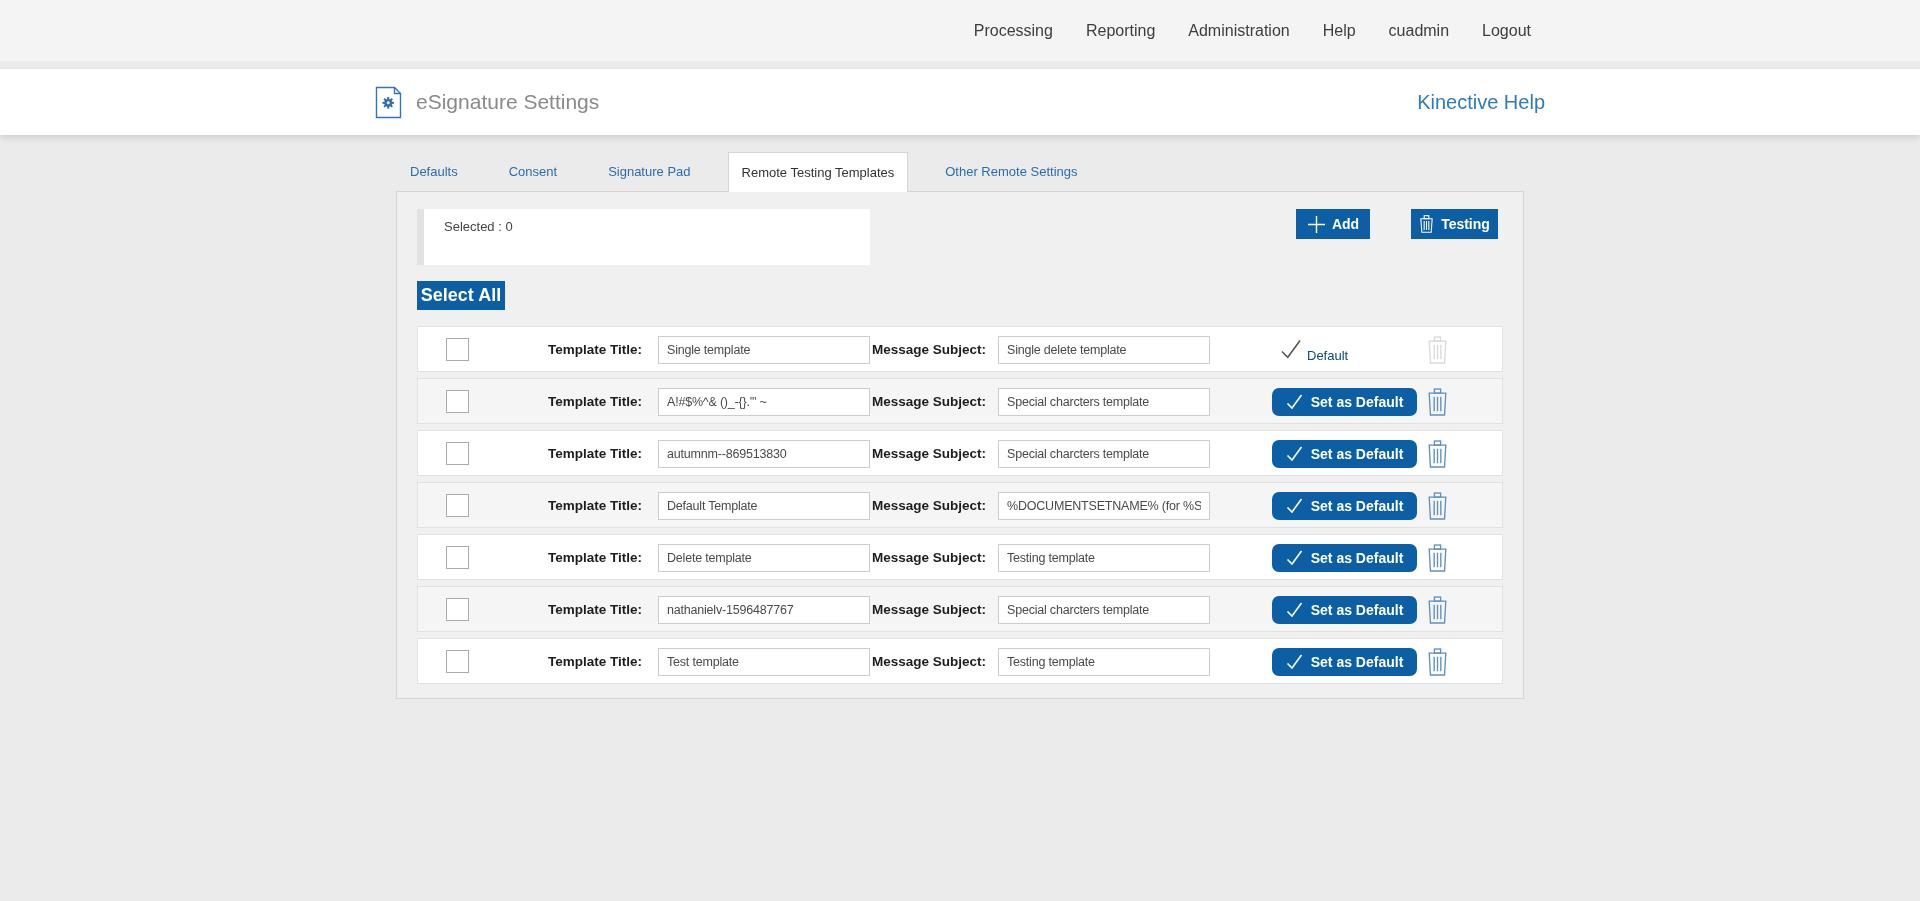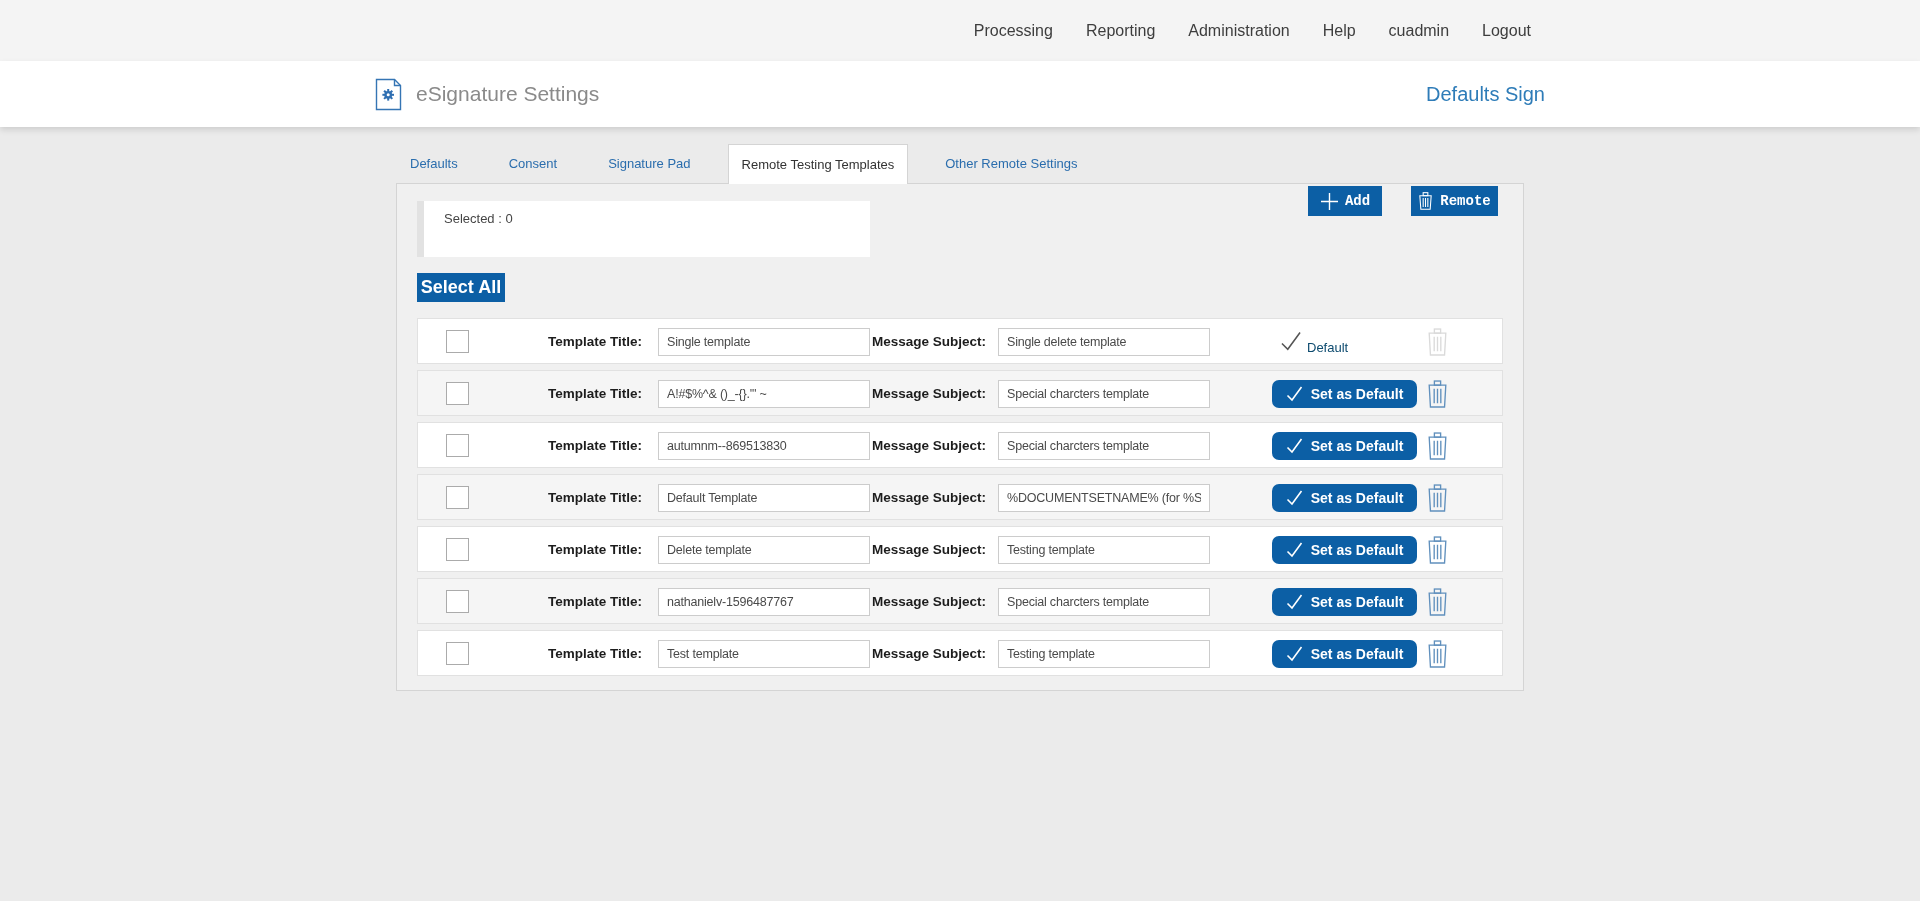--- a/index.html
+++ b/index.html
@@ -9,7 +9,7 @@
 .topbar-inner{width:1170px;margin:0 auto;height:100%;display:flex;justify-content:flex-end;align-items:center;gap:33px;padding-right:14px;}
 .nav-item{font-size:16px;color:#3d3d3d;cursor:pointer;}
 .header{height:66px;background:#fff;box-shadow:0 3px 6px rgba(0,0,0,.12);position:relative;z-index:5;}
-.header-inner{width:1170px;margin:0 auto;height:100%;display:flex;align-items:center;}
+.header-inner{width:1170px;margin:8px auto;height:100%;display:flex;align-items:center;}
 .doc-icon{margin-right:14px;display:flex;}
 .page-title{font-size:21px;color:#8a8a8a;font-weight:400;}
 .brand{margin-left:auto;font-size:20px;color:#2e7cb8;}

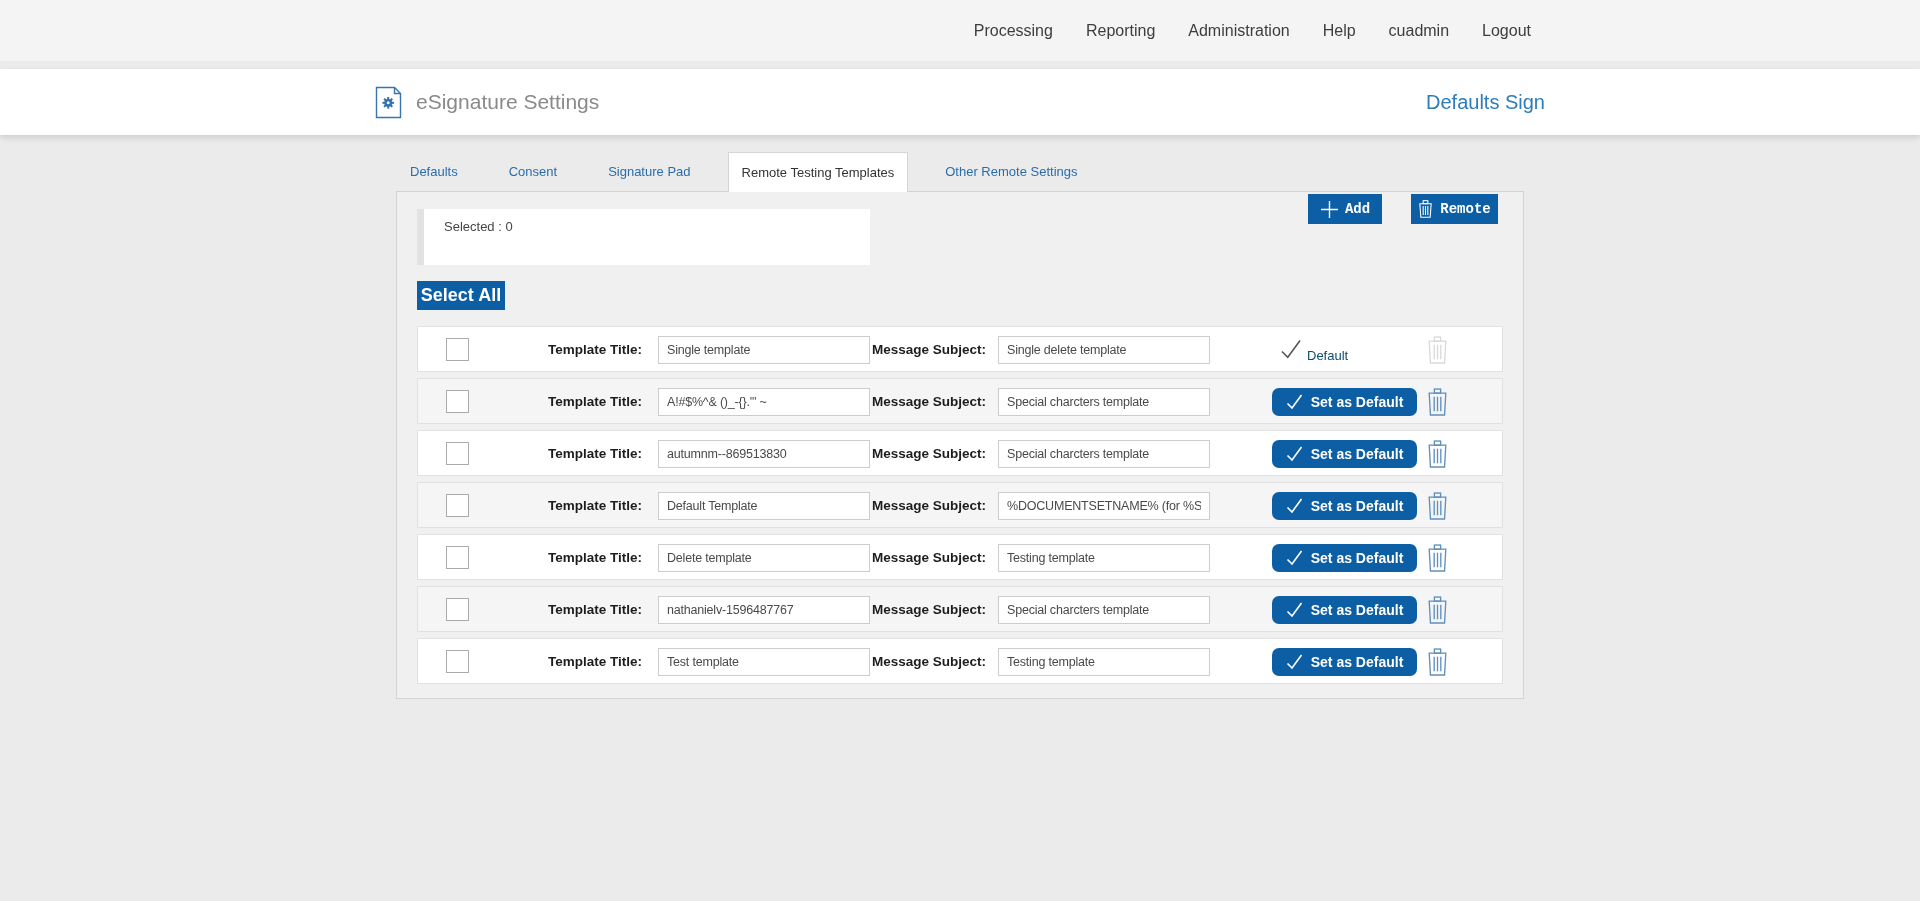--- a/index.html
+++ b/index.html
@@ -78,7 +78,7 @@
       </svg>
     </span>
     <h1 class="page-title">eSignature Settings</h1>
-    <div class="brand">Defaults Sign</div>
+    <div class="brand">Kinective Help</div>
   </div>
 </div>
 

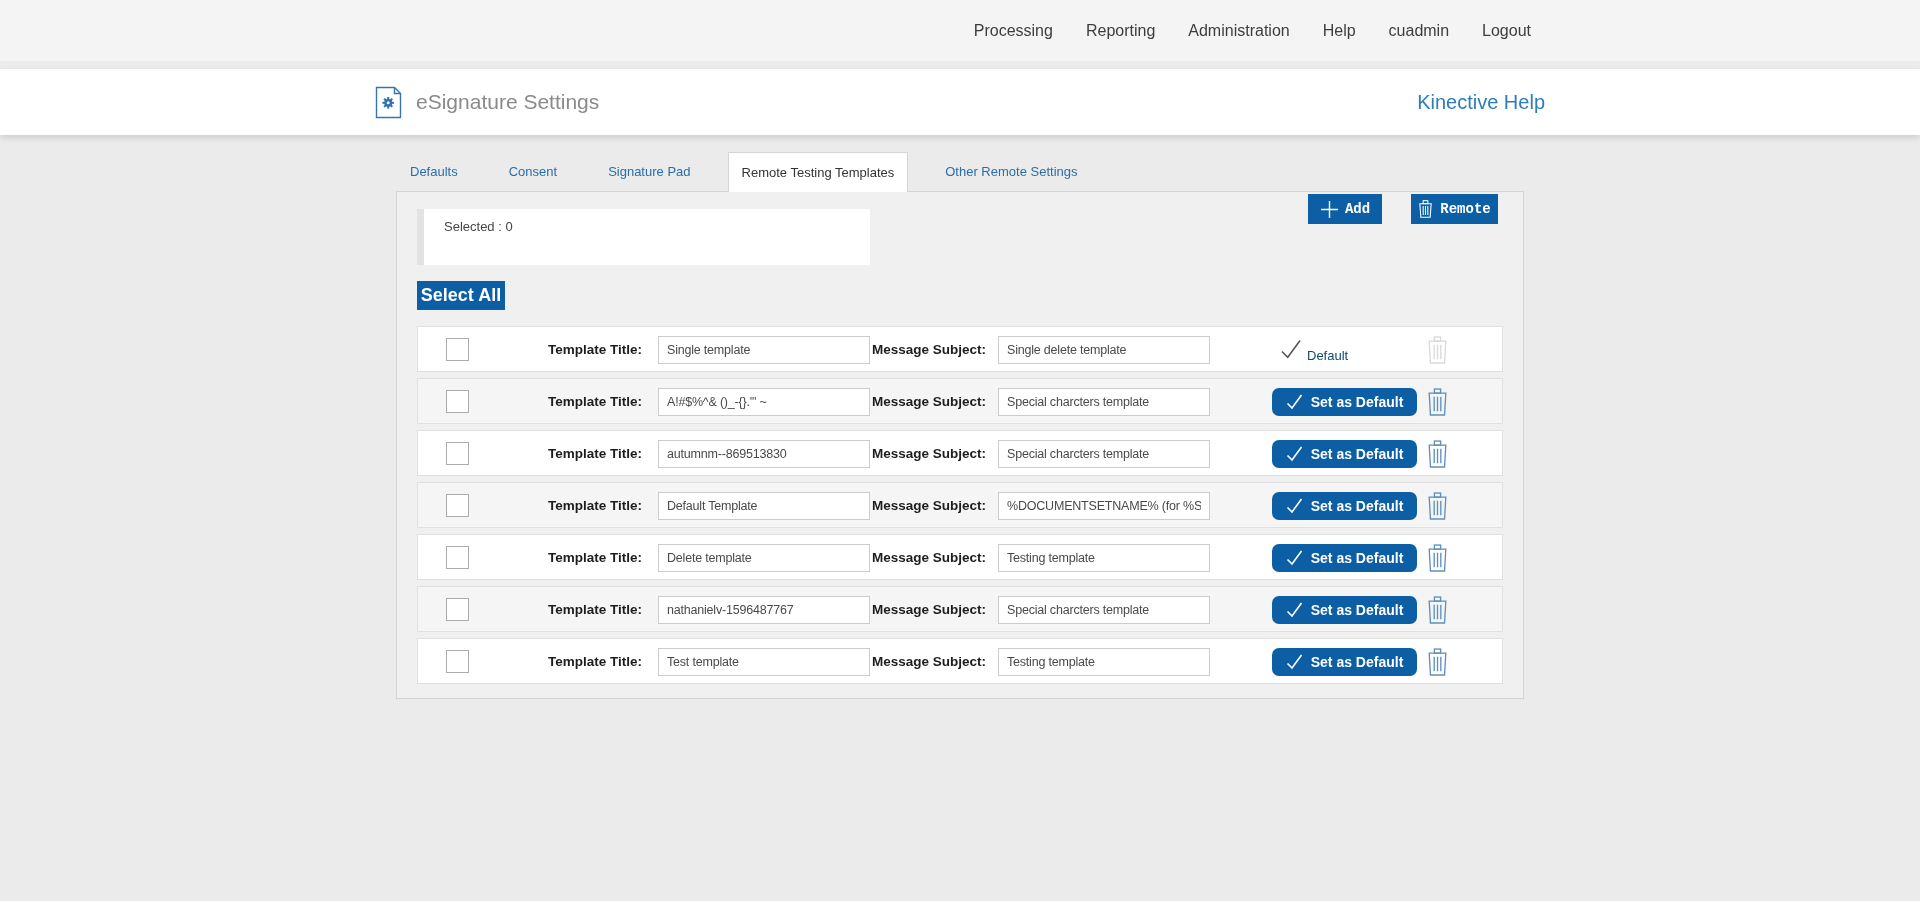--- a/index.html
+++ b/index.html
@@ -20,7 +20,7 @@
 .panel{background:#f0f0f0;border:1px solid #d4d4d4;height:508px;position:relative;}
 .info-box{position:absolute;left:20px;top:17px;width:453px;height:56px;background:#fff;border-left:7px solid #e2e2e2;padding:6px 0 0 20px;}
 .info-line{font-size:13px;color:#454545;line-height:24px;}
-.actions{position:absolute;right:25px;top:2px;display:flex;gap:29px;font-family:Liberation Mono, monospace;}
+.actions{position:absolute;right:25px;top:17px;display:flex;gap:41px;}
 .btn{background:#0c5fa5;color:#fff;border:none;display:flex;align-items:center;justify-content:center;font-size:14px;font-weight:bold;cursor:pointer;font-family:inherit;}
 .btn-add{width:74px;height:30px;gap:6px;}
 .btn-delete{width:87px;height:30px;gap:7px;}

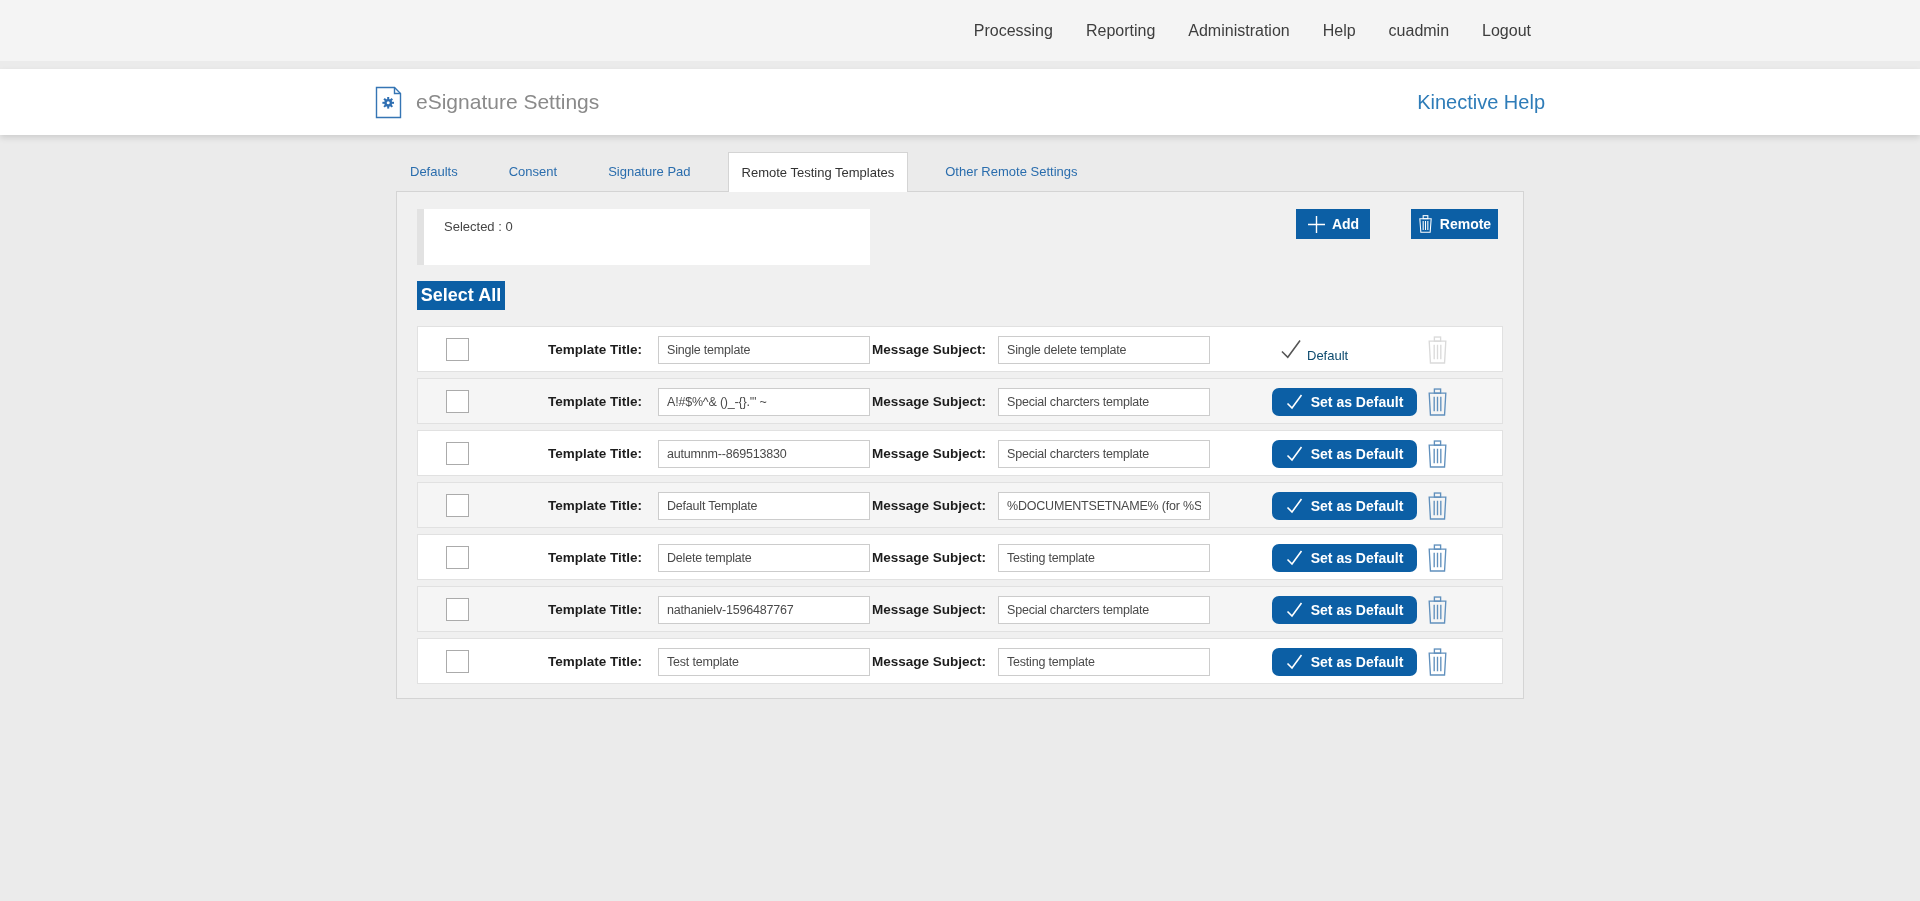--- a/index.html
+++ b/index.html
@@ -107,7 +107,7 @@
           <path d="M2.5 5.5 H19.5 L18 26 H4 Z" fill="none" stroke="#fff" stroke-width="1.6"></path>
           <path d="M7.5 9 V22.5 M11 9 V22.5 M14.5 9 V22.5" stroke="#fff" stroke-width="1.6" fill="none"></path>
         </svg>
-        <span>Remote</span>
+        <span>Testing</span>
       </button>
     </div>
     <button class="btn btn-select-all">Select All</button>

